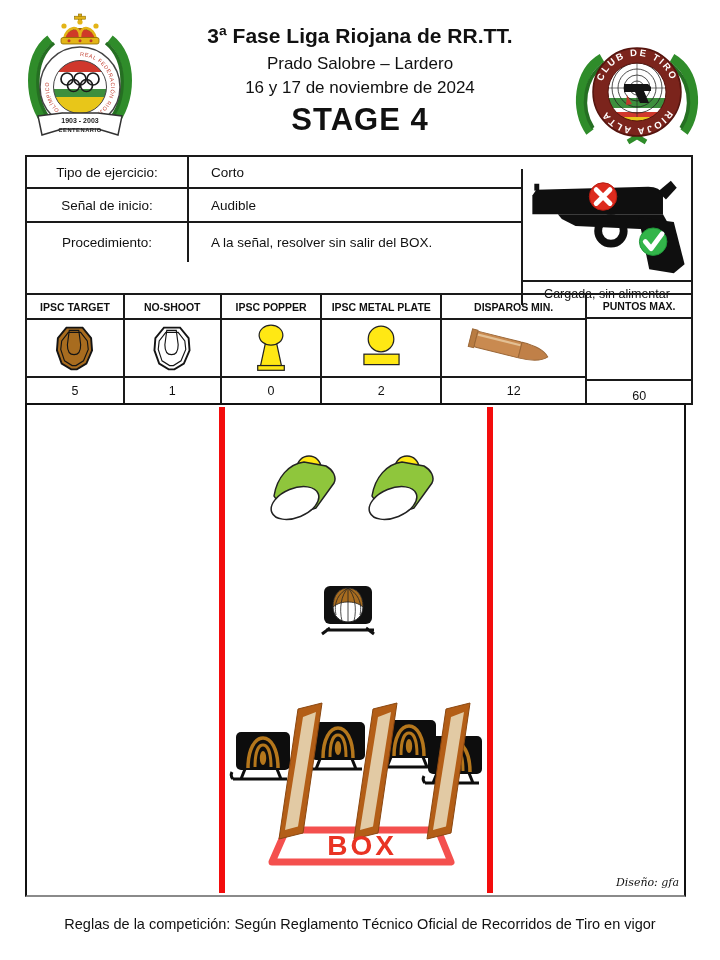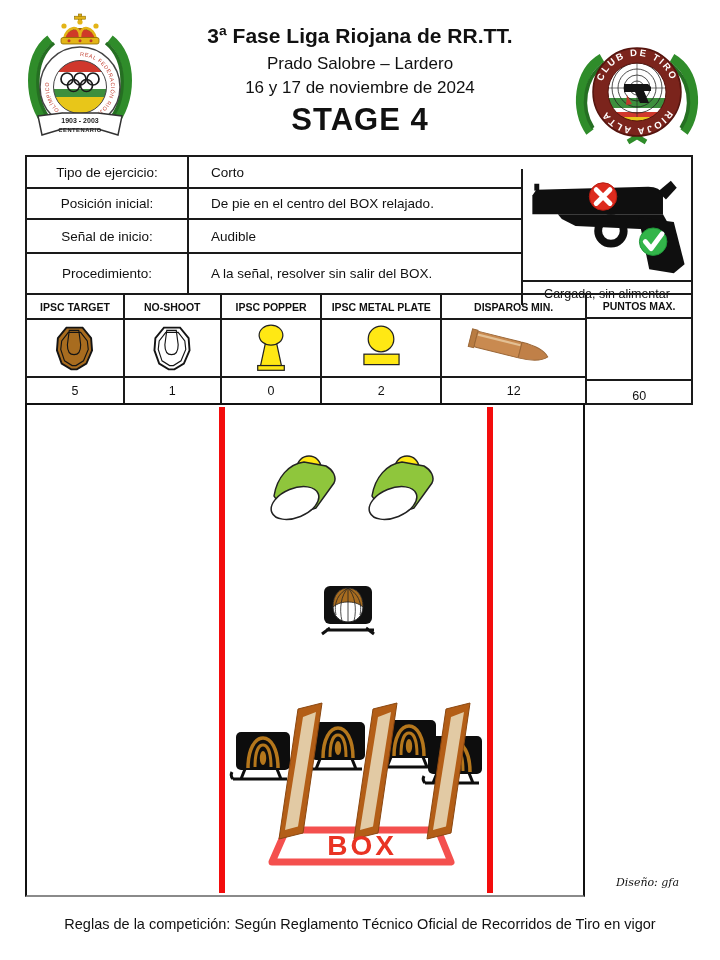--- a/index.html
+++ b/index.html
@@ -147,10 +147,6 @@
         <div class="t1lab">Tipo de ejercicio:</div>
         <div class="t1val">Corto</div>
       </div>
-      <div class="t1row" style="height:31px">
-        <div class="t1lab">Posición inicial:</div>
-        <div class="t1val">De pie en el centro del BOX relajado.</div>
-      </div>
       <div class="t1row" style="height:34px">
         <div class="t1lab">Señal de inicio:</div>
         <div class="t1val">Audible</div>

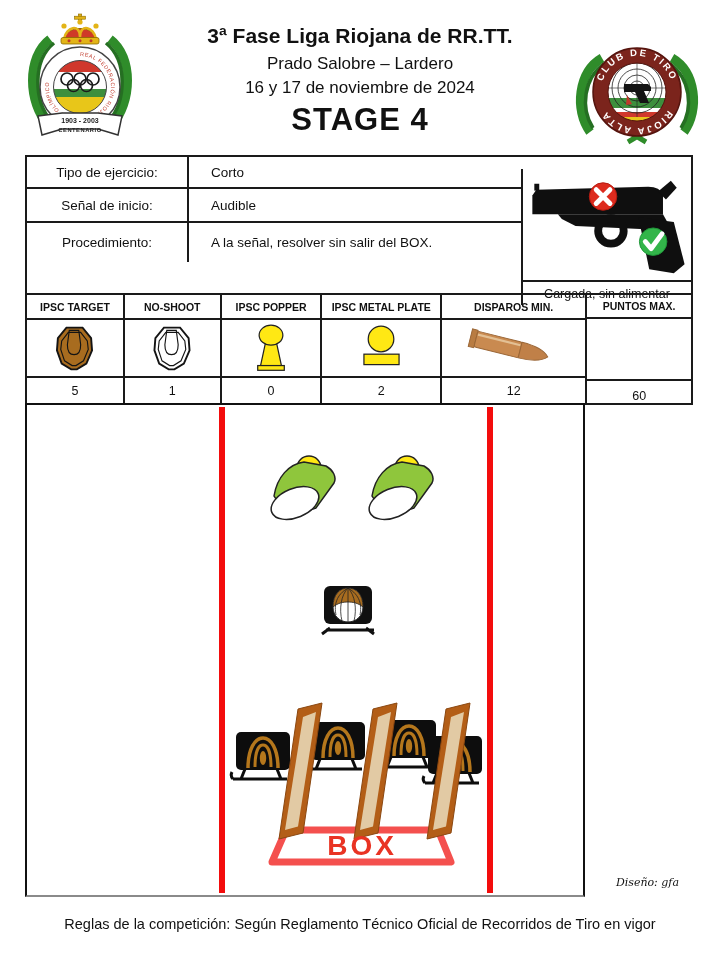--- a/index.html
+++ b/index.html
@@ -35,7 +35,7 @@
        align-items:center;justify-content:center;}
   .t2v{flex:1;display:flex;align-items:center;justify-content:center;font-size:12.5px;}
   
-  .diag{left:25px;top:403px;width:560px;height:494px;box-sizing:border-box;
+  .diag{left:25px;top:403px;width:661px;height:494px;box-sizing:border-box;
         border:2px solid #111;border-bottom:2px solid #8a8a8a;background:#fff;}
   .footer{top:916px;font-size:14.5px;}
 </style>

